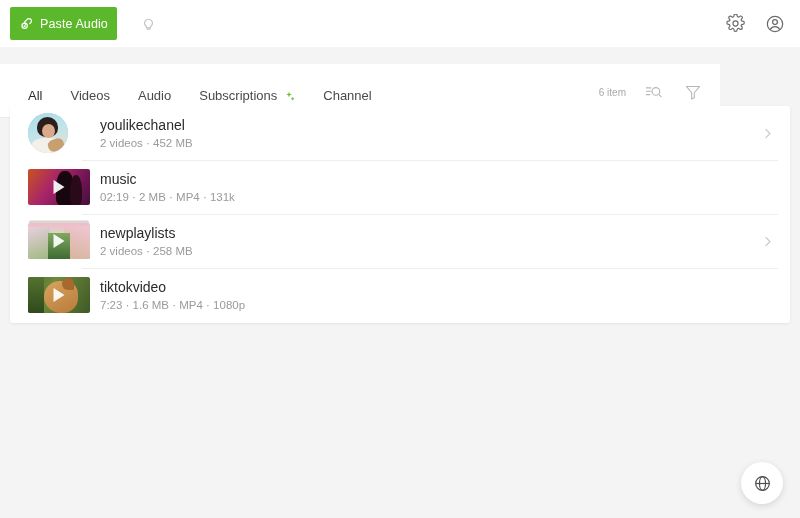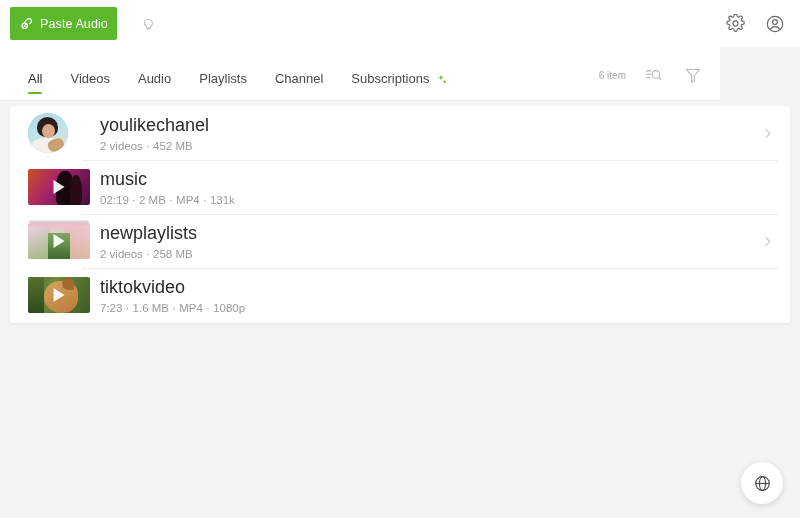--- a/index.html
+++ b/index.html
@@ -50,7 +50,7 @@
 
   
   .tabbar {
-    position: absolute; left: 0; top: 47px; width: 720px; height: 54px;
+    position: absolute; left: 0; top: 64px; width: 720px; height: 54px;
     background: #ffffff;
     border-bottom: 1px solid #ececec;
     display: flex; align-items: flex-end;

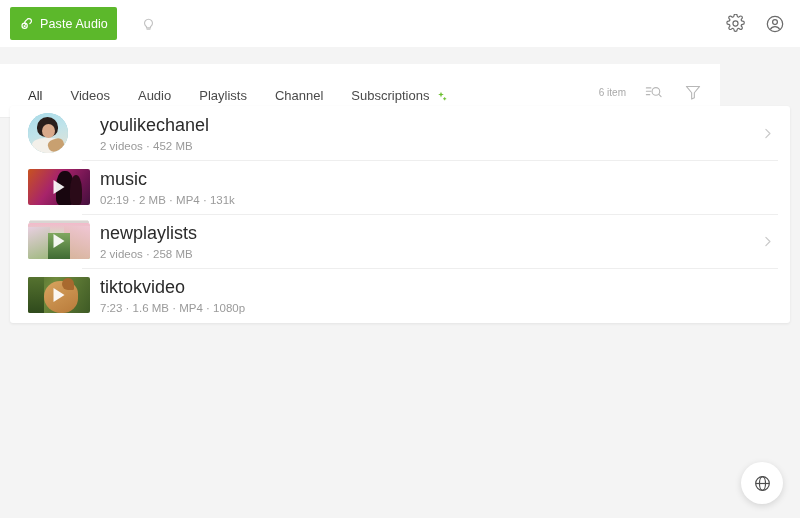--- a/index.html
+++ b/index.html
@@ -225,9 +225,6 @@
         <span>Audio</span>
       </button>
       <button class="tab">
-        <span>Playlists</span>
-      </button>
-      <button class="tab">
         <span>Channel</span>
       </button>
       <button class="tab">

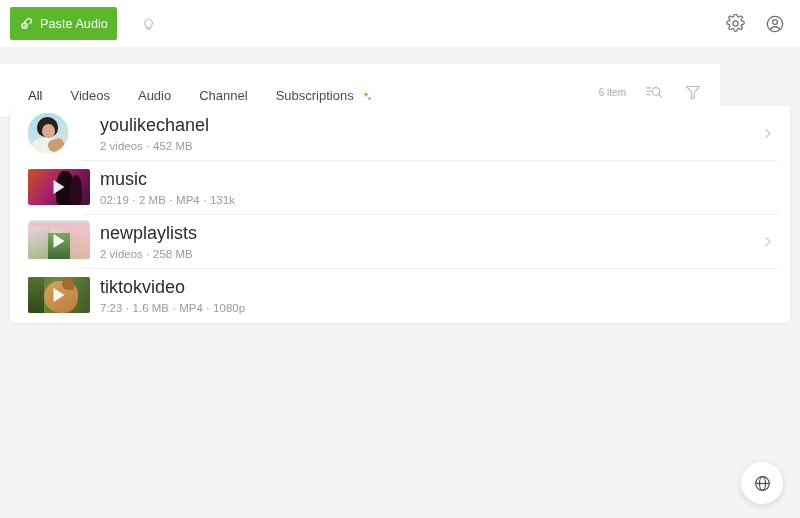--- a/index.html
+++ b/index.html
@@ -225,9 +225,6 @@
         <span>Audio</span>
       </button>
       <button class="tab">
-        <span>Channel</span>
-      </button>
-      <button class="tab">
         <span>Subscriptions</span>
         <span style="display:flex;margin-left:2px;">
           <svg width="12" height="12" viewBox="0 0 24 24" fill="#6cbf2f">
@@ -235,6 +232,9 @@
             <path d="M18.4 14.6h1.9v2.1h2.1v1.9h-2.1v2.1h-1.9v-2.1h-2.1v-1.9h2.1z"></path>
           </svg>
         </span>
+      </button>
+      <button class="tab">
+        <span>Channel</span>
       </button>
     </div>
 

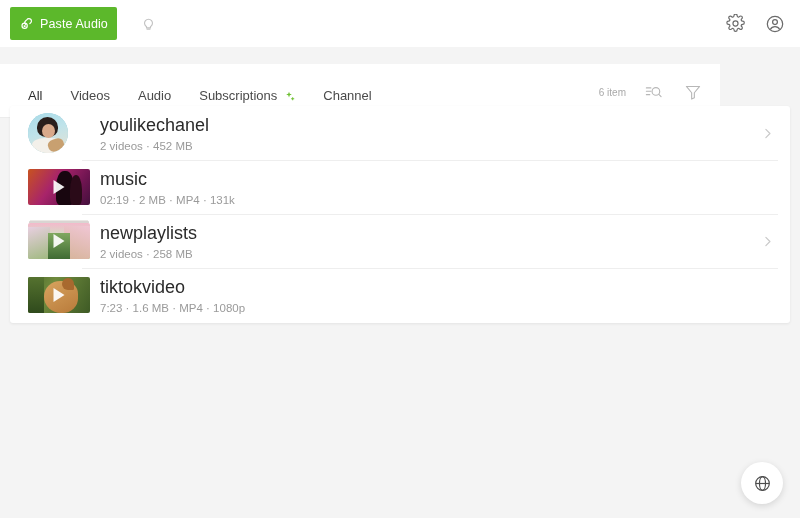--- a/index.html
+++ b/index.html
@@ -152,7 +152,7 @@
     background: linear-gradient(180deg,#55722f,#2f4a1c); }
 
   .meta { margin-left: 10px; display: flex; flex-direction: column; gap: 4px; min-width: 0; }
-  .title { font-size: 18px; color: #2b2b2b; }
+  .title { font-size: 14px; color: #2b2b2b; }
   .sub { font-size: 11.5px; color: #9a9a9a; }
   .chevron { margin-left: auto; width: 18px; display: flex; justify-content: center; }
 

